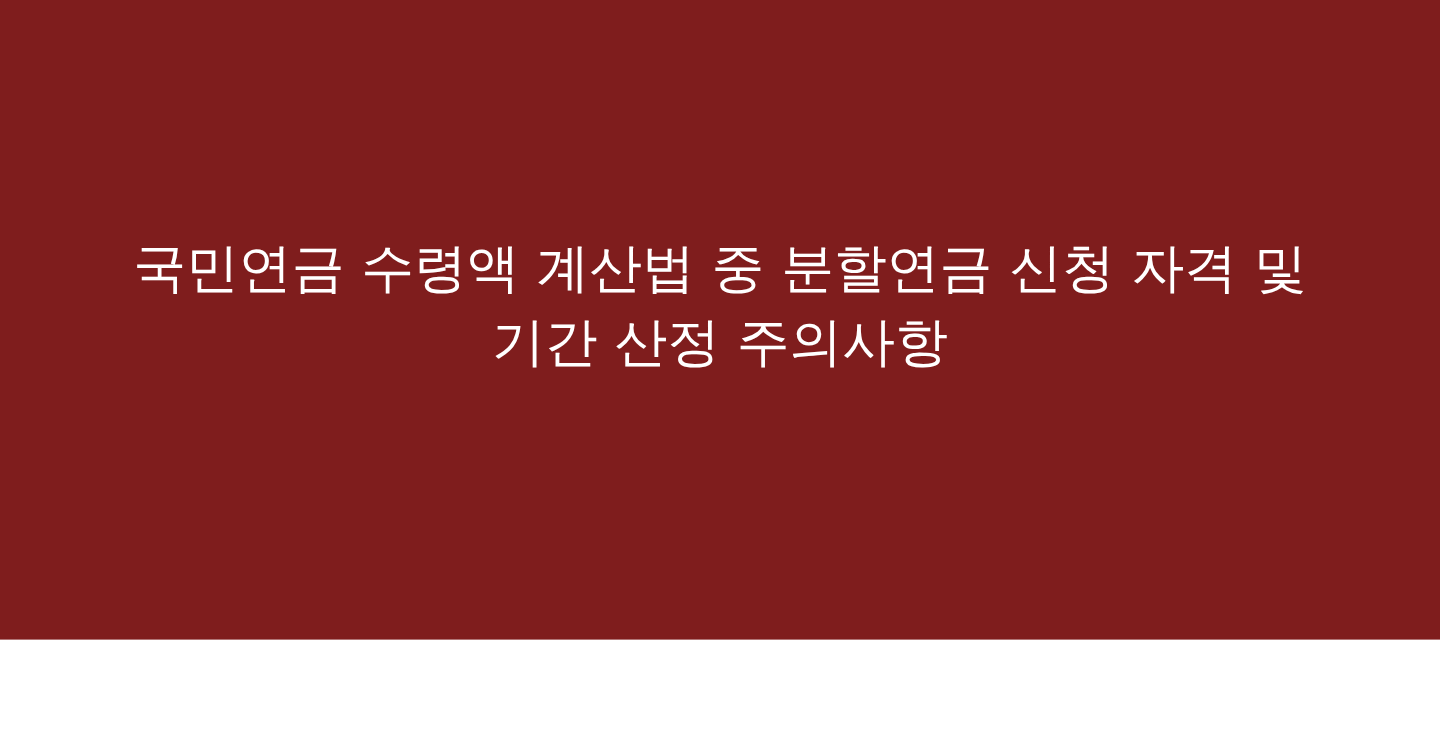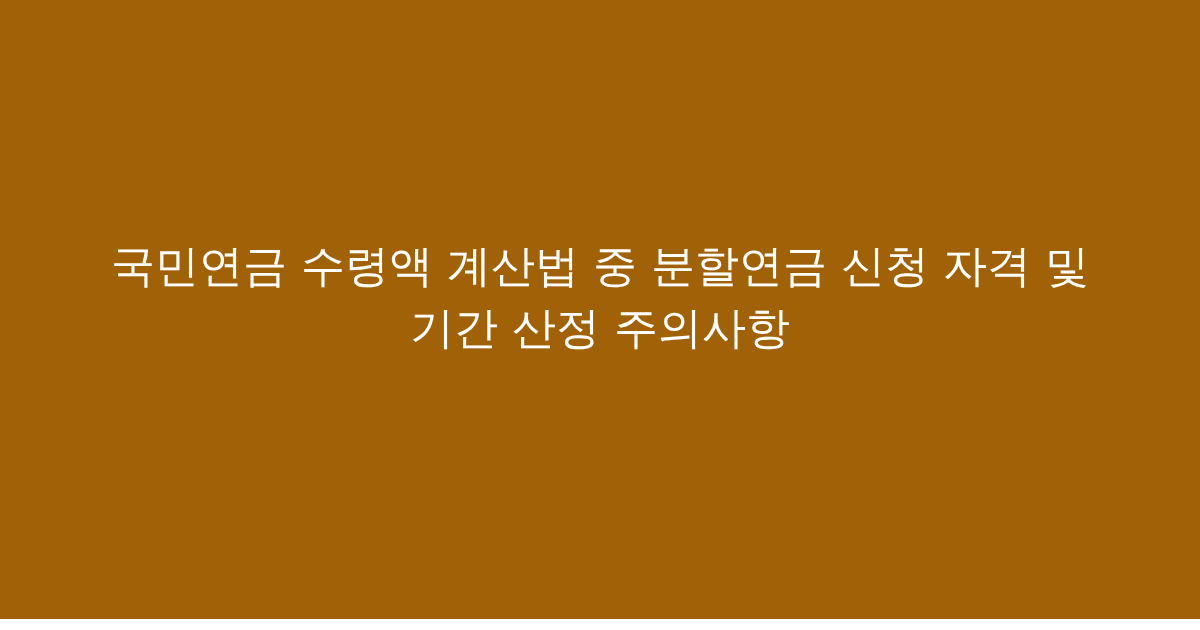--- a/index.html
+++ b/index.html
@@ -21,8 +21,8 @@
     position: relative;
     box-sizing: border-box;
     width: 1200px;
-    height: 619px;
-    background-color: #a16207;
+    height: 533px;
+    background-color: #7f1d1d;
     display: flex;
     align-items: center;
     justify-content: center;

